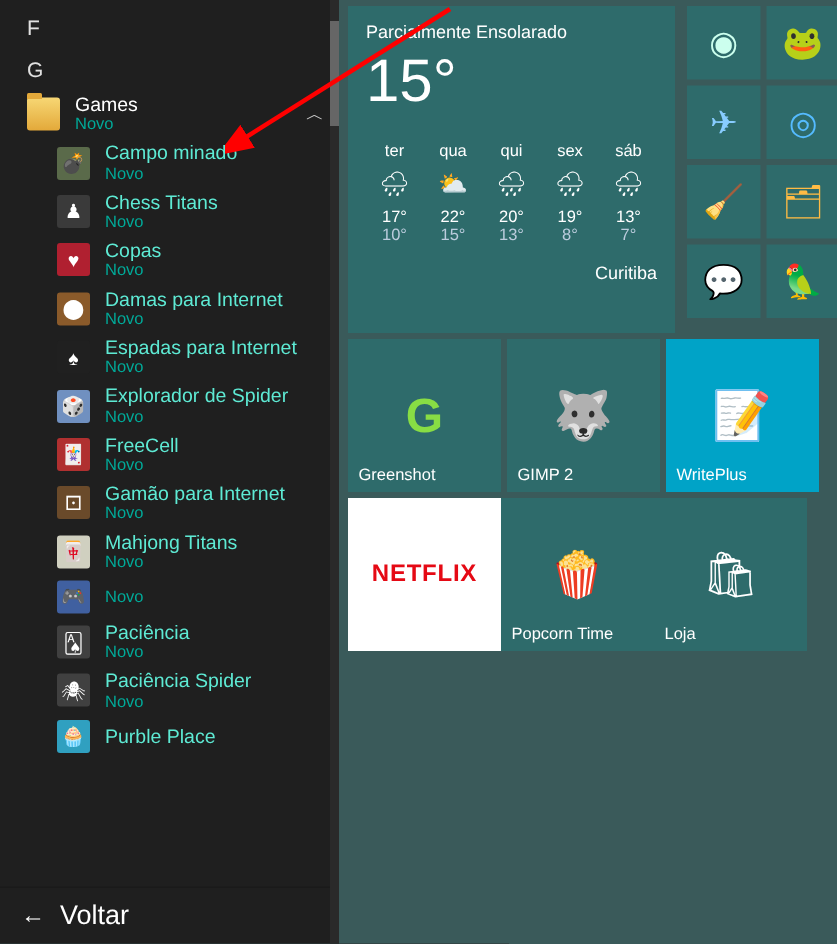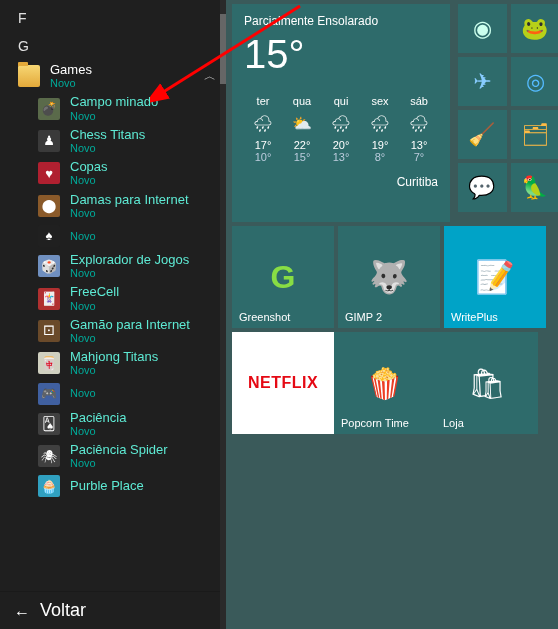--- a/index.html
+++ b/index.html
@@ -240,6 +240,7 @@
           <div class="app-row">
             <div class="app-icon" style="background:#202020">♠</div>
             <div class="app-text">
+              <div class="app-name">Espadas para Internet</div>
               <div class="new-badge">Novo</div>
             </div>
           </div>

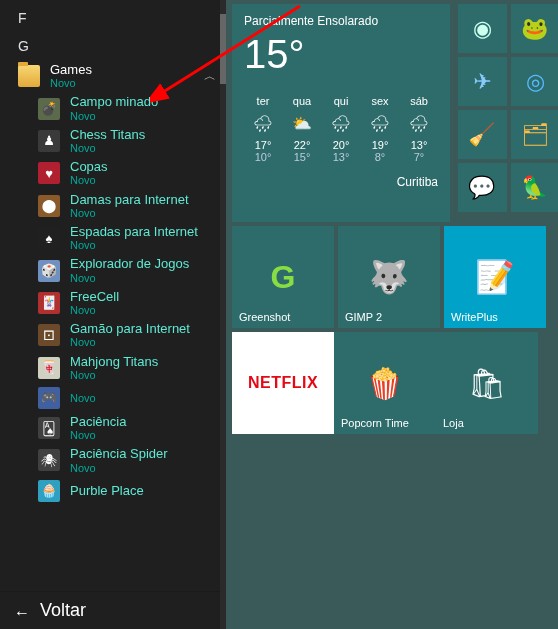--- a/index.html
+++ b/index.html
@@ -247,7 +247,7 @@
           <div class="app-row">
             <div class="app-icon" style="background:#7090c0">🎲</div>
             <div class="app-text">
-              <div class="app-name">Explorador de Jogos</div>
+              <div class="app-name">Explorador de Spider</div>
               <div class="new-badge">Novo</div>
             </div>
           </div>

